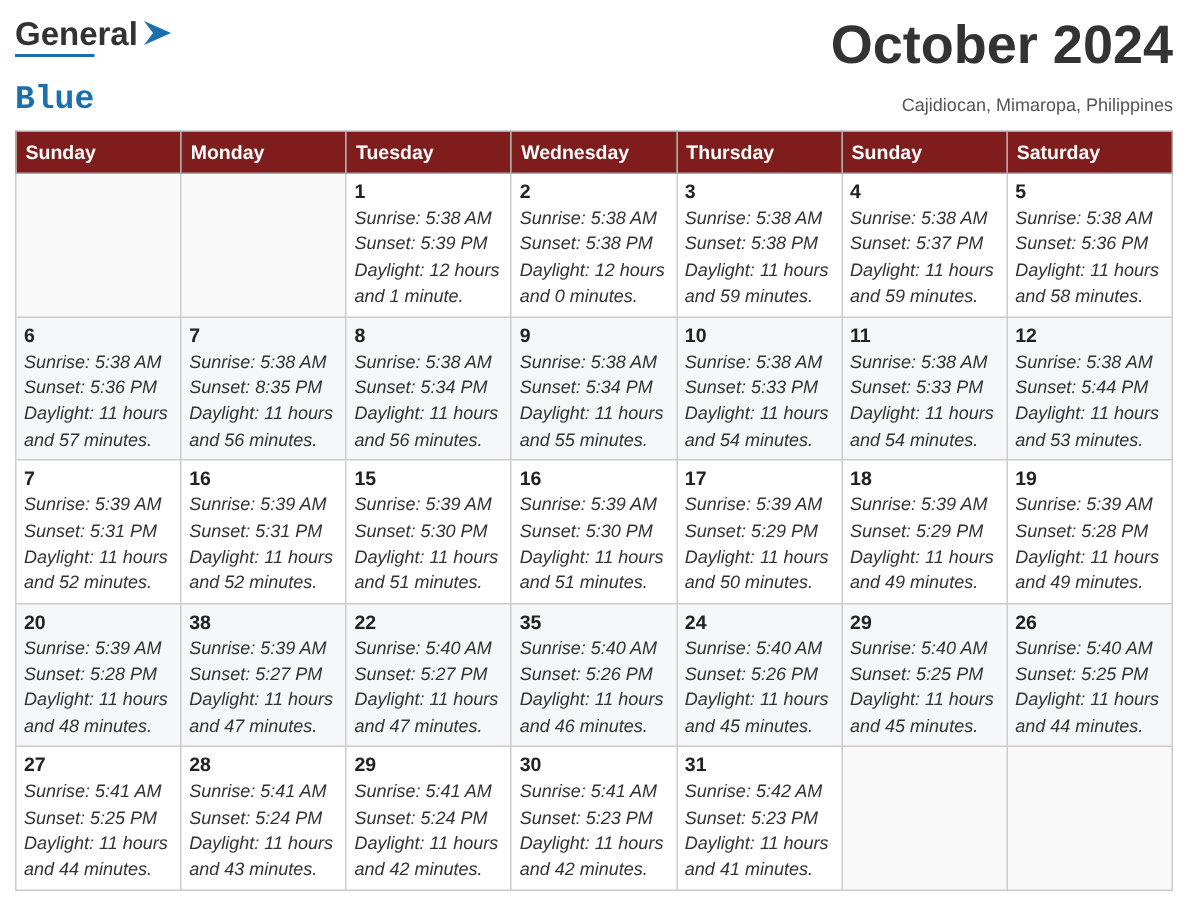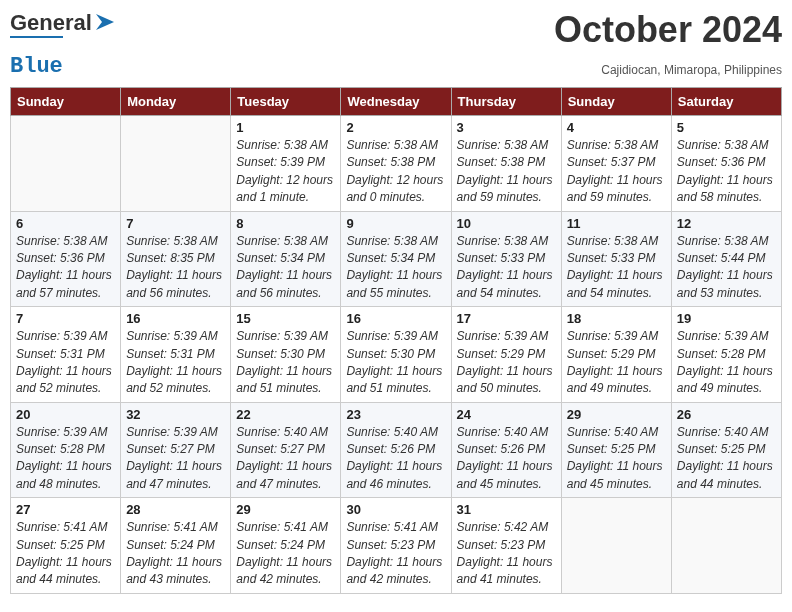--- a/index.html
+++ b/index.html
@@ -261,7 +261,7 @@
 and 48 minutes.</div>
         </td>
         <td>
-          <span class="day-num">32</span>
+          <span class="day-num">38</span>
           <div class="cell-info">Sunrise: 5:39 AM
 Sunset: 5:27 PM
 Daylight: 11 hours

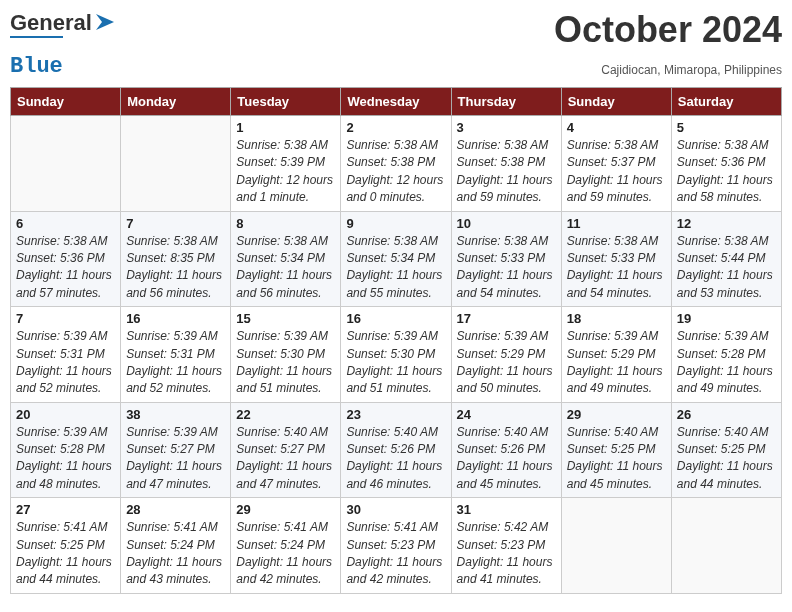--- a/index.html
+++ b/index.html
@@ -275,7 +275,7 @@
 and 47 minutes.</div>
         </td>
         <td>
-          <span class="day-num">23</span>
+          <span class="day-num">35</span>
           <div class="cell-info">Sunrise: 5:40 AM
 Sunset: 5:26 PM
 Daylight: 11 hours

